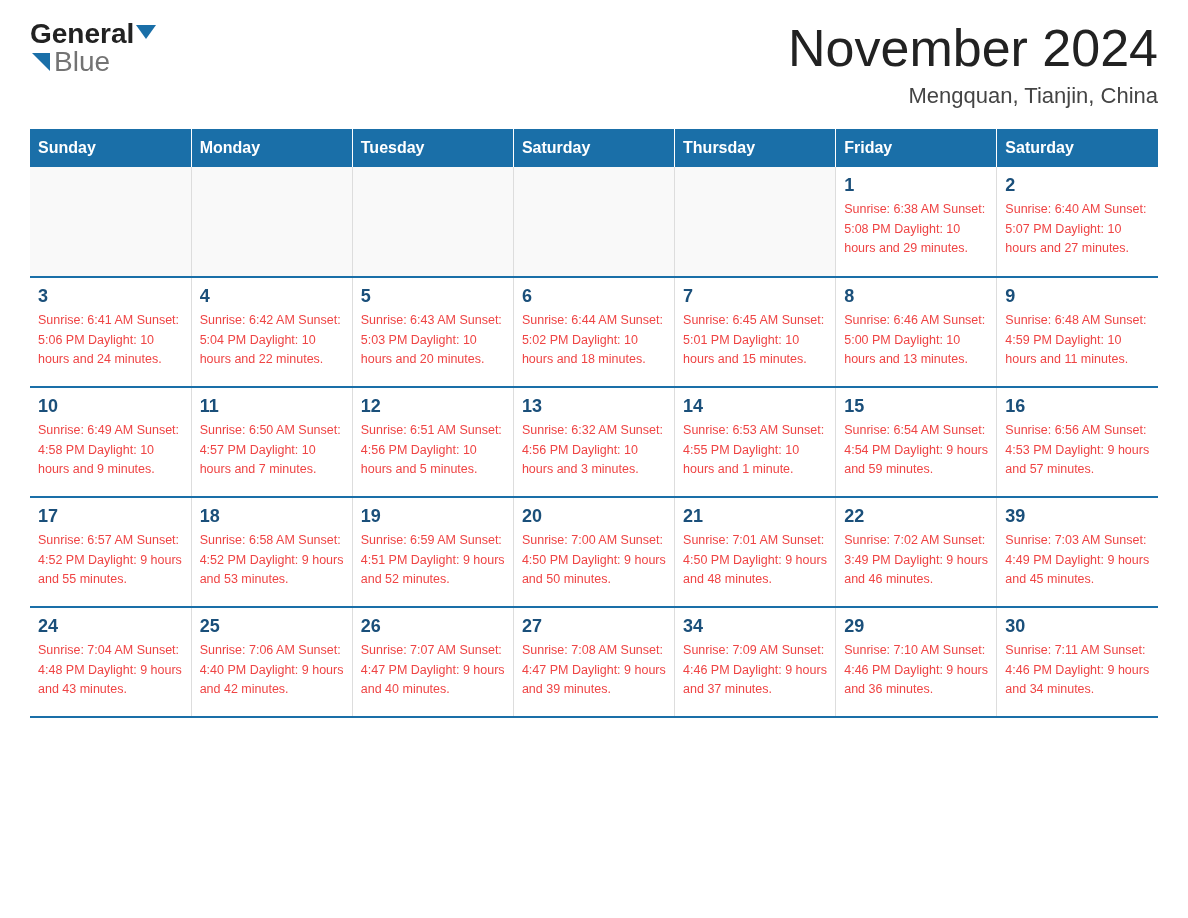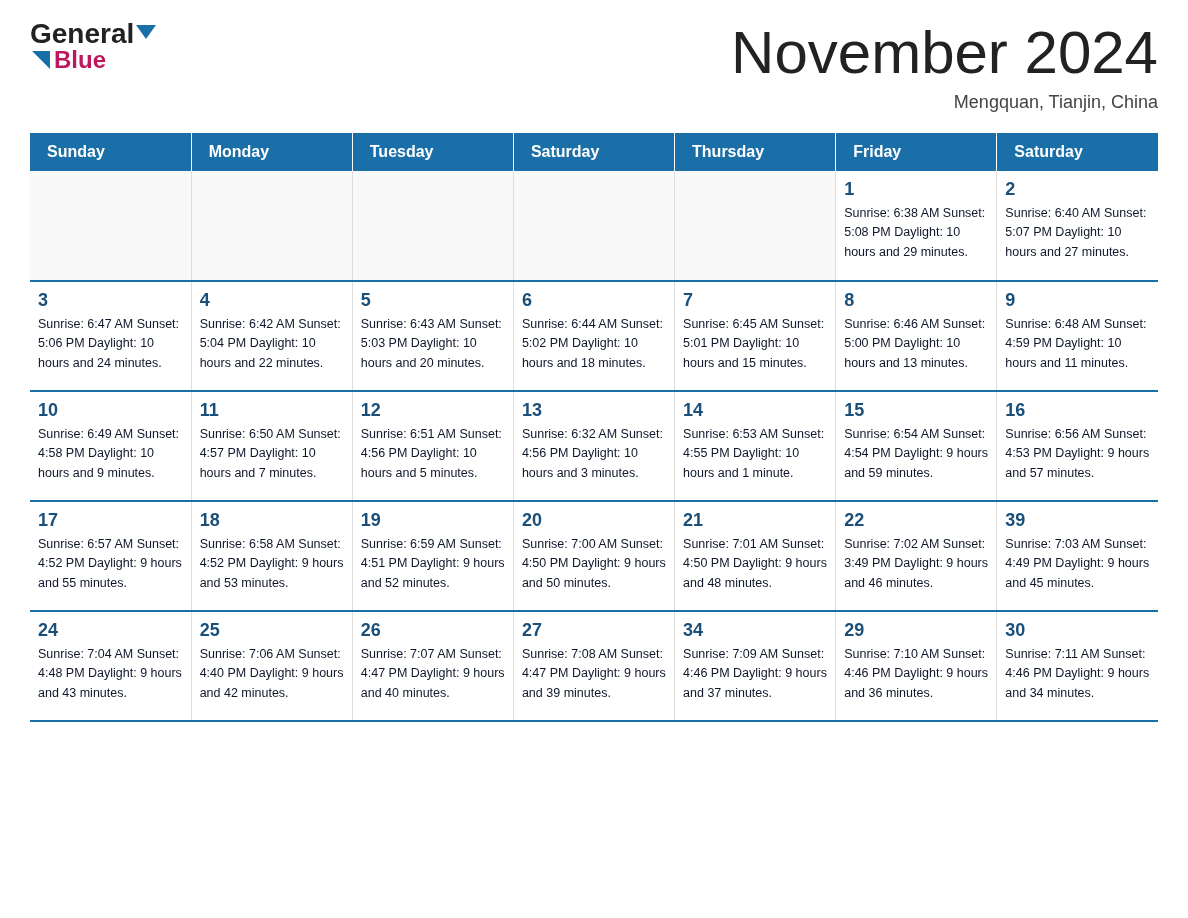--- a/index.html
+++ b/index.html
@@ -29,9 +29,9 @@
       line-height: 1;
     }
     .logo-blue {
-      font-size: 24px;
-      font-weight: bold;
-      color: #be185d;
+      font-size: 28px;
+      font-weight: normal;
+      color: #737373;
       line-height: 1;
     }
     .logo-triangle {

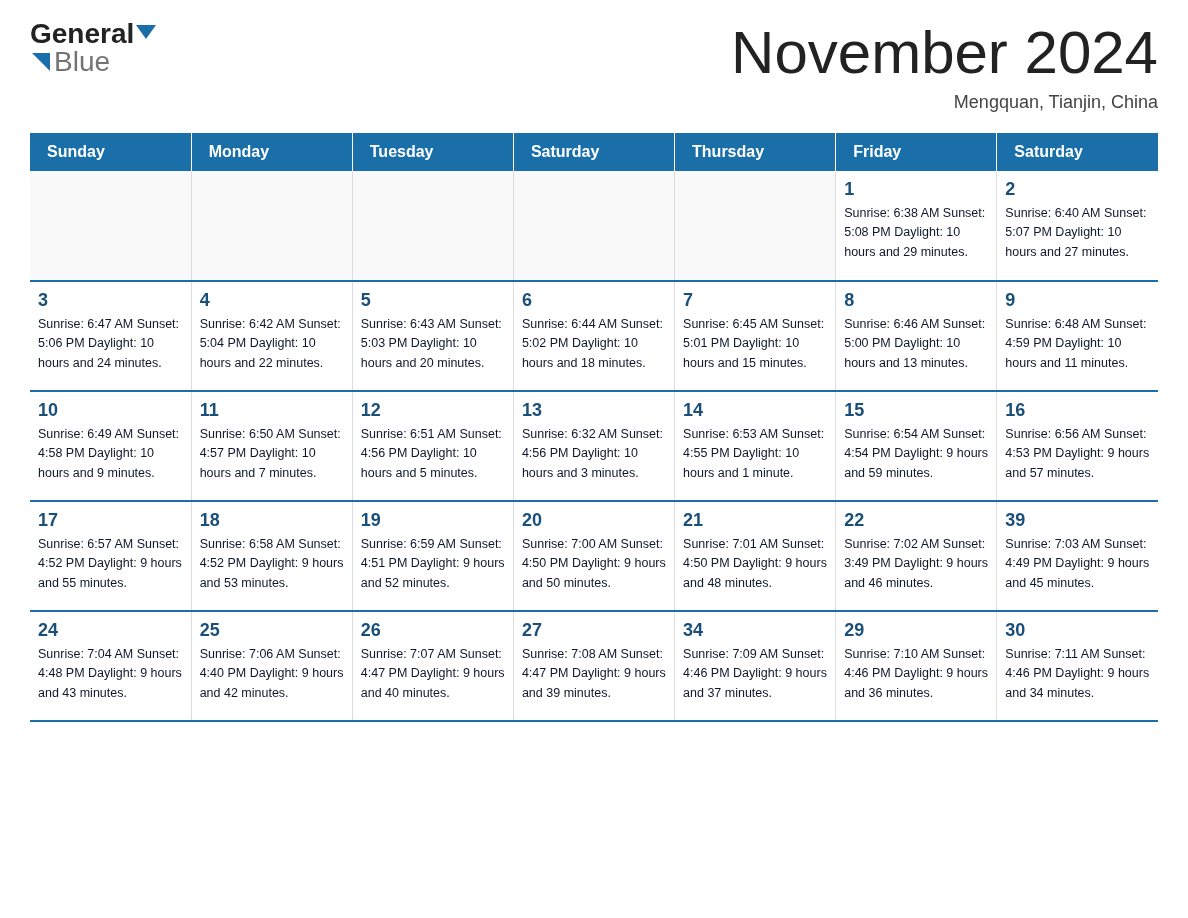--- a/index.html
+++ b/index.html
@@ -50,7 +50,7 @@
       text-align: right;
     }
     .calendar-title {
-      font-size: 60px;
+      font-size: 52px;
       font-weight: normal;
       color: #222;
       line-height: 1.1;

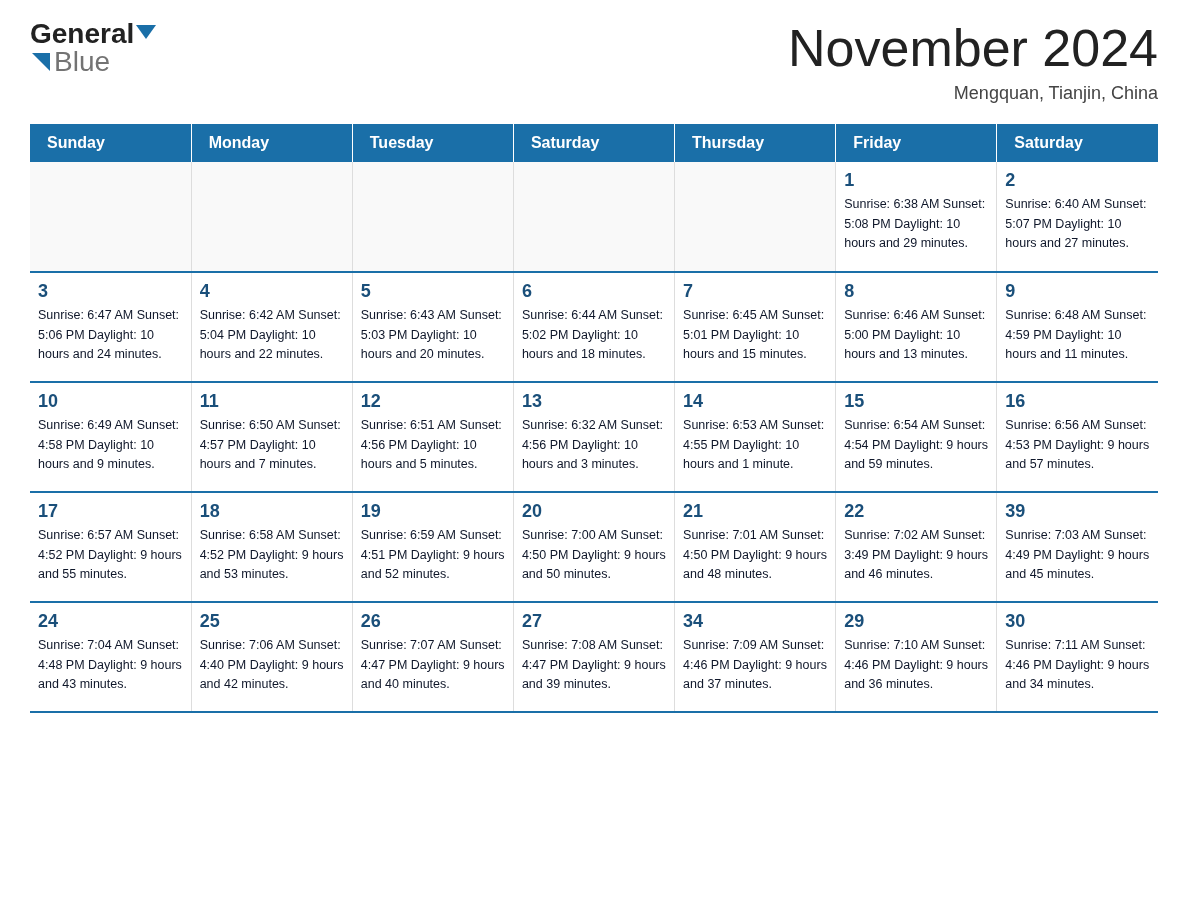--- a/index.html
+++ b/index.html
@@ -56,7 +56,7 @@
       line-height: 1.1;
     }
     .calendar-subtitle {
-      font-size: 18px;
+      font-size: 22px;
       color: #444;
       margin-top: 6px;
     }

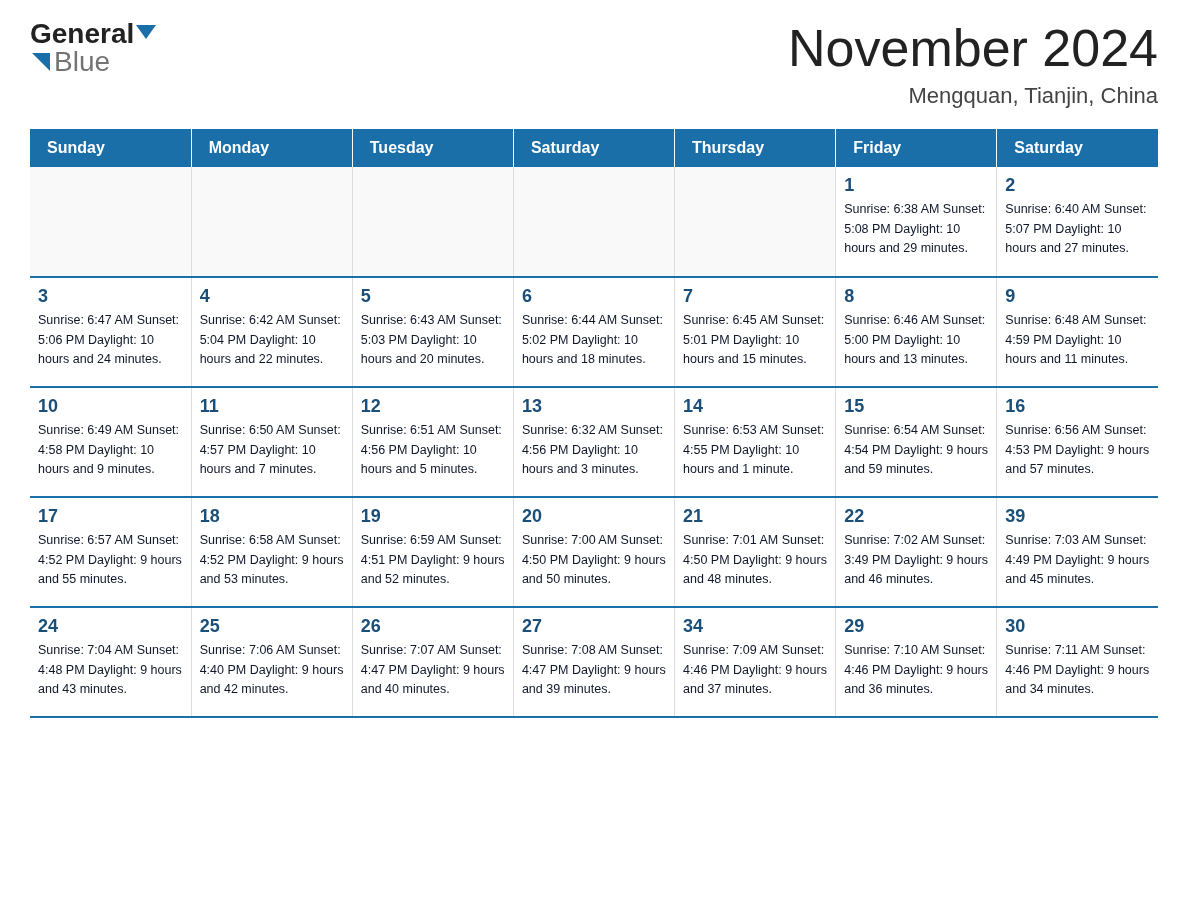--- a/index.html
+++ b/index.html
@@ -70,7 +70,7 @@
       color: #fff;
       font-size: 16px;
       font-weight: bold;
-      padding: 10px 17px;
+      padding: 10px 8px;
       text-align: left;
       border-right: 1px solid #fff;
     }

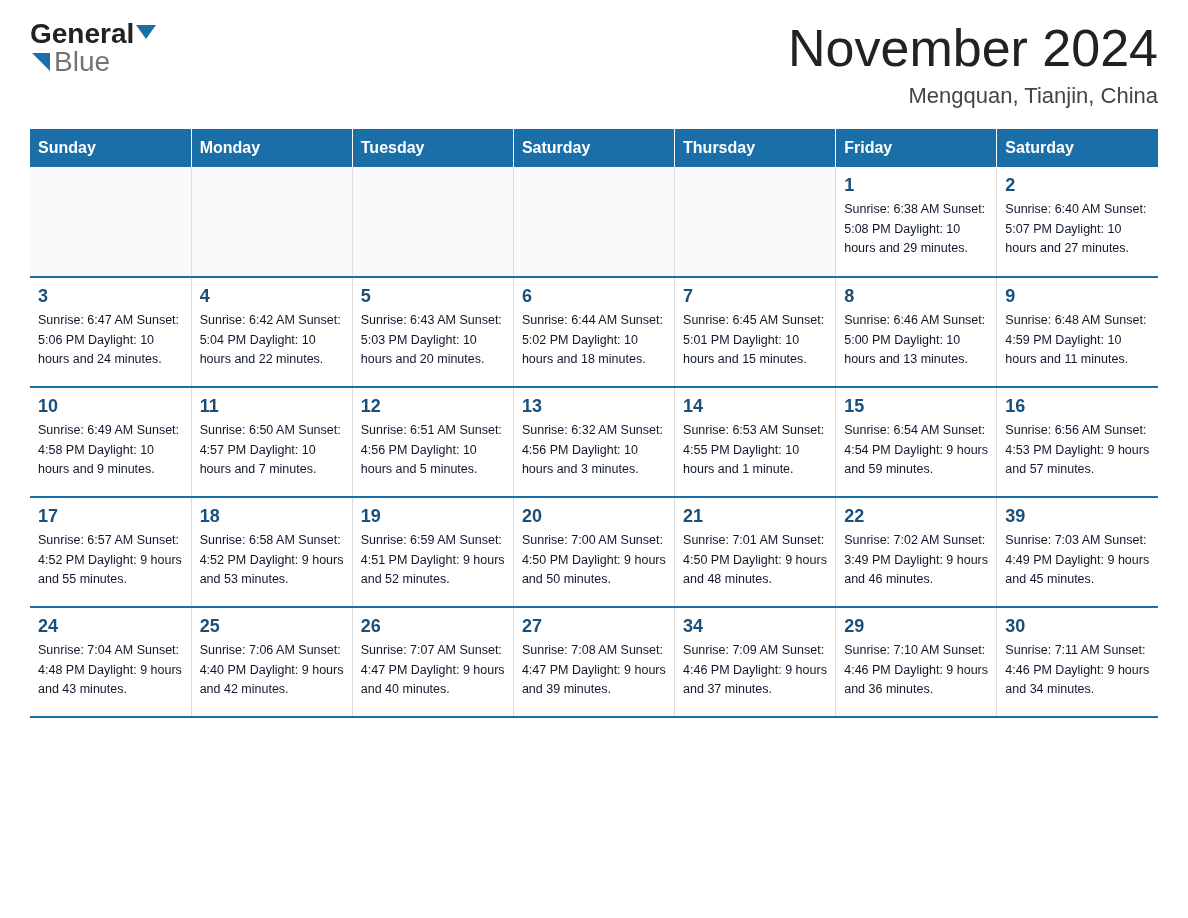--- a/index.html
+++ b/index.html
@@ -100,7 +100,7 @@
     }
     .day-info {
       font-size: 12.5px;
-      color: #0f172a;
+      color: #ef4444;
       line-height: 1.55;
     }
     .empty-cell {

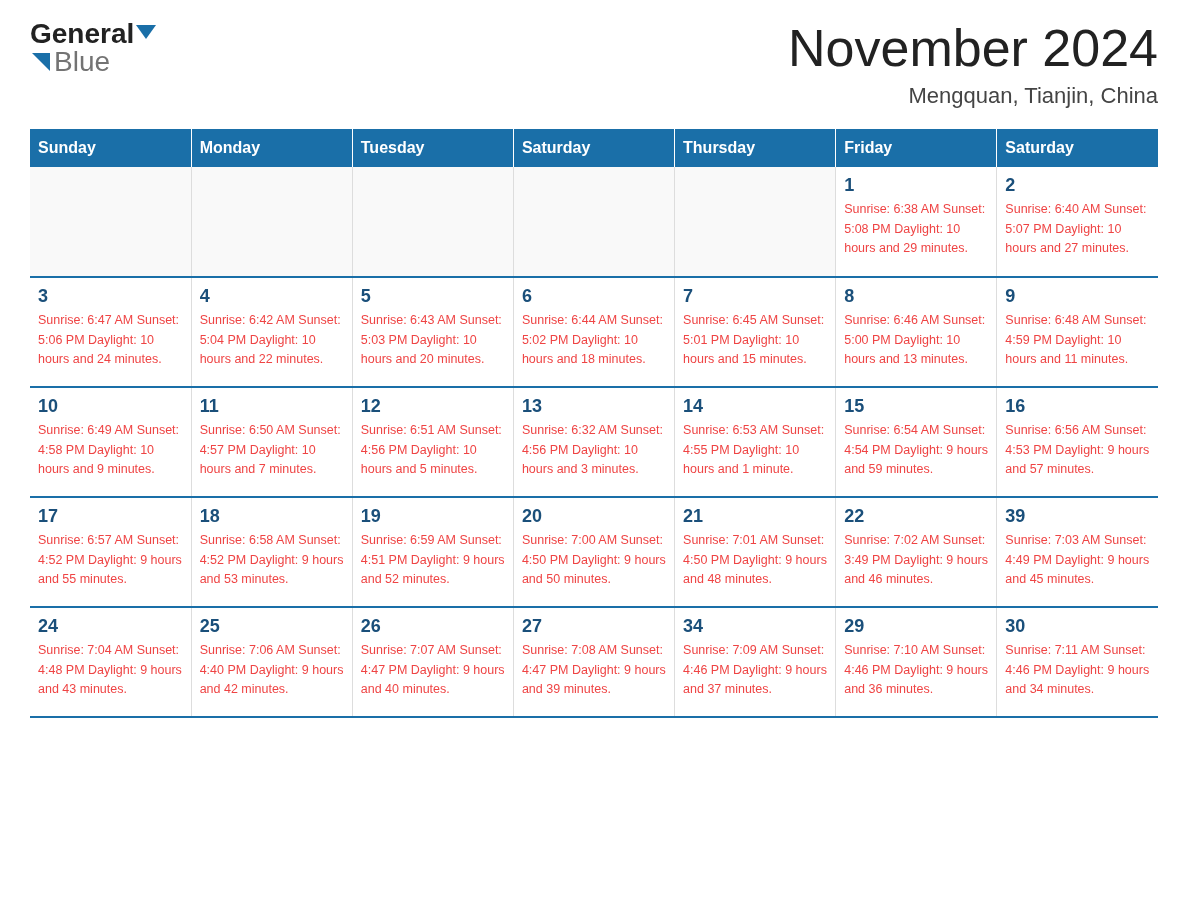--- a/index.html
+++ b/index.html
@@ -162,7 +162,7 @@
       <tr>
         <td>
           <div class="day-number">3</div>
-          <div class="day-info">Sunrise: 6:47 AM
+          <div class="day-info">Sunrise: 6:41 AM
 Sunset: 5:06 PM
 Daylight: 10 hours and 24 minutes.</div>
         </td>

